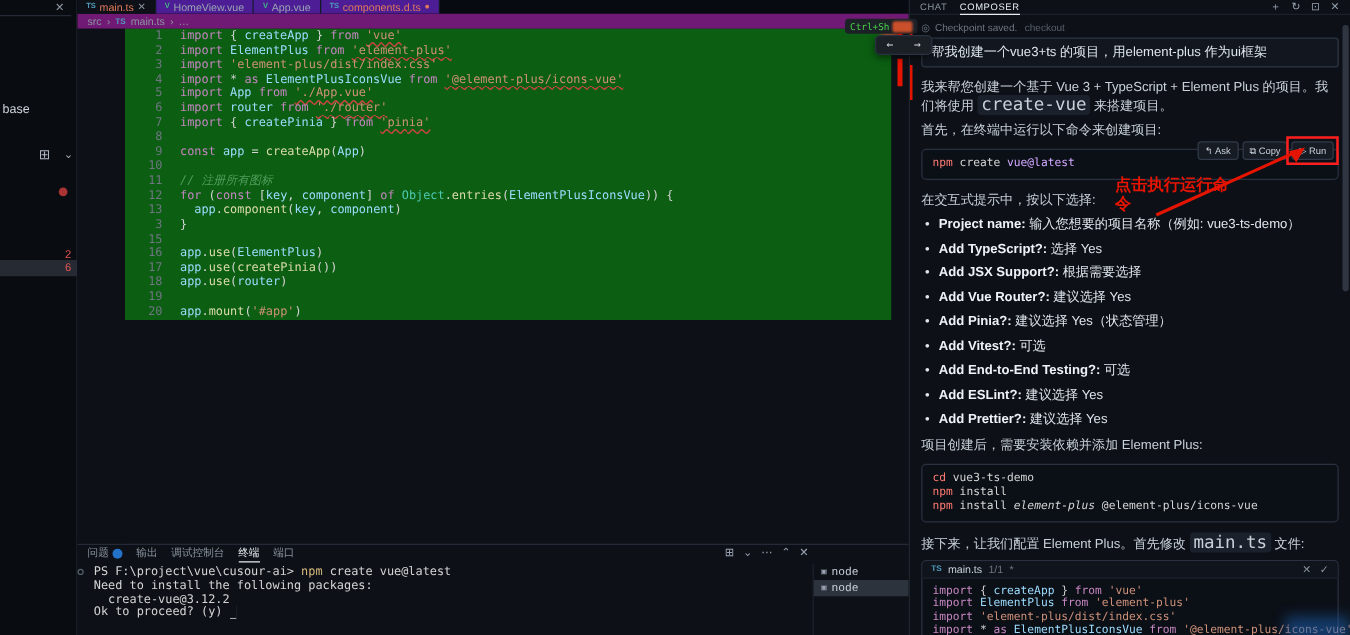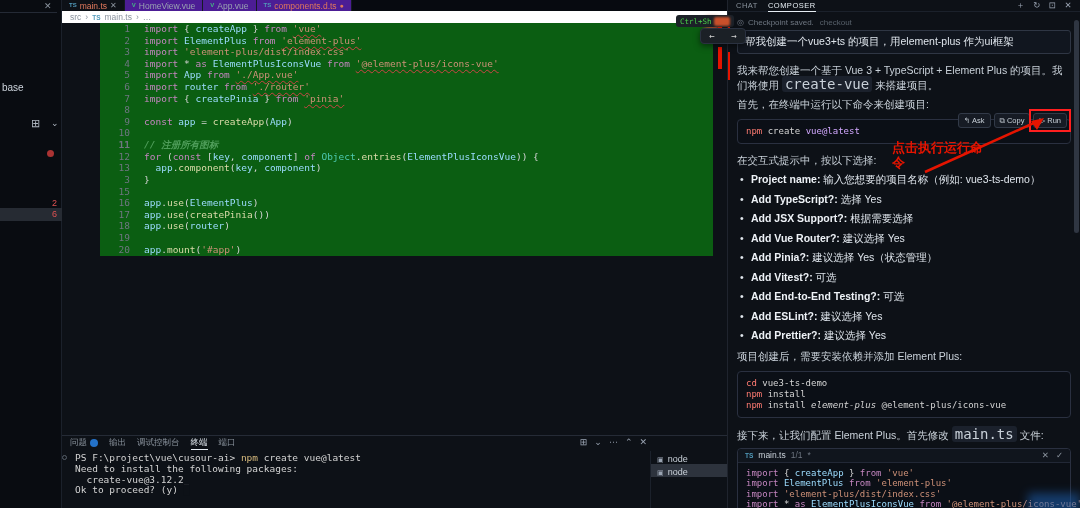--- a/index.html
+++ b/index.html
@@ -29,7 +29,7 @@
   .tab-ico.vue { color:#42b883; }
   .tab-dot { font-size:7px; color:#e2795c; }
   .tab-x { font-size:8px; color:#8b949e; }
-  .breadcrumb { height:12px; display:flex; align-items:center; gap:4px; padding-left:8px; font-size:8.5px; color:#8b949e; background:#ffffff; }
+  .breadcrumb { height:12px; display:flex; align-items:center; gap:4px; padding-left:8px; font-size:8.5px; color:#8b949e; background:#701a75; }
   .bc-ts { color:#519aba; font-size:6.5px; font-weight:bold; }
 
   .code-wrap { position:relative; height:412px; display:flex; font-family:"DejaVu Sans Mono", monospace; font-size:9.5px; }

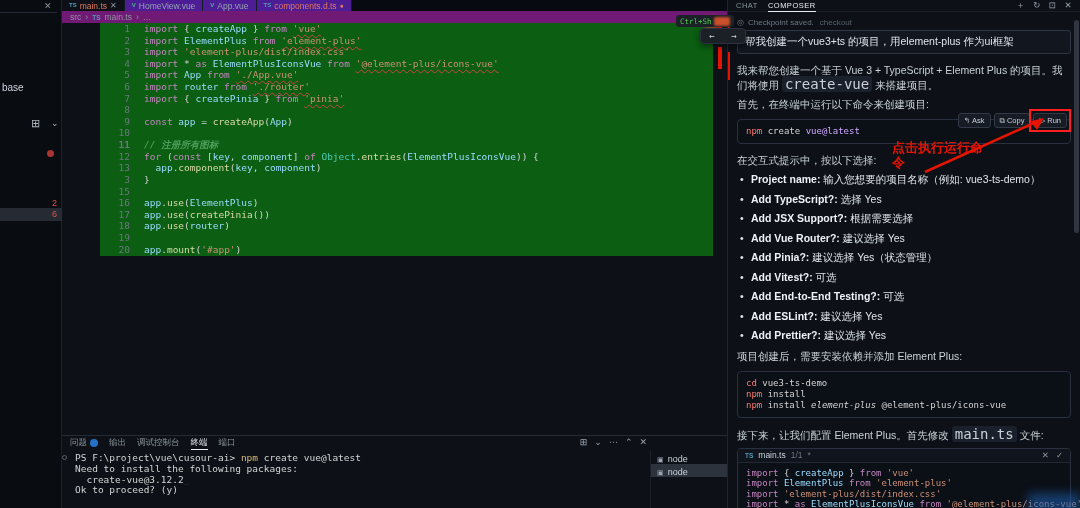--- a/index.html
+++ b/index.html
@@ -169,7 +169,7 @@
             <div class="code-line" style="position: relative; margin-left: 38px;"><span style="position: absolute; left: -38px; width: 30px; text-align: right; color: rgb(110, 118, 129);">8</span><span style="padding-left: 6px;"></span></div>
             <div class="code-line" style="position: relative; margin-left: 38px;"><span style="position: absolute; left: -38px; width: 30px; text-align: right; color: rgb(110, 118, 129);">9</span><span style="padding-left: 6px;"><span class="t-kw">const </span><span class="t-id">app </span><span class="t-pu">= </span><span class="t-fn">createApp</span><span class="t-pu">(</span><span class="t-id">App</span><span class="t-pu">)</span></span></div>
             <div class="code-line" style="position: relative; margin-left: 38px;"><span style="position: absolute; left: -38px; width: 30px; text-align: right; color: rgb(110, 118, 129);">10</span><span style="padding-left: 6px;"></span></div>
-            <div class="code-line" style="position: relative; margin-left: 38px; font-weight: bold;"><span style="position: absolute; left: -38px; width: 30px; text-align: right; color: rgb(110, 118, 129);">11</span><span style="padding-left: 6px;"><span class="t-cm">// 注册所有图标</span></span></div>
+            <div class="code-line" style="position: relative; margin-left: 38px;"><span style="position: absolute; left: -38px; width: 30px; text-align: right; color: rgb(110, 118, 129);">11</span><span style="padding-left: 6px;"><span class="t-cm">// 注册所有图标</span></span></div>
             <div class="code-line" style="position: relative; margin-left: 38px;"><span style="position: absolute; left: -38px; width: 30px; text-align: right; color: rgb(110, 118, 129);">12</span><span style="padding-left: 6px;"><span class="t-kw">for </span><span class="t-pu">(</span><span class="t-kw">const </span><span class="t-pu">[</span><span class="t-id">key</span><span class="t-pu">, </span><span class="t-id">component</span><span class="t-pu">] </span><span class="t-kw">of </span><span class="t-cls">Object</span><span class="t-pu">.</span><span class="t-fn">entries</span><span class="t-pu">(</span><span class="t-id">ElementPlusIconsVue</span><span class="t-pu">)) {</span></span></div>
             <div class="code-line" style="position: relative; margin-left: 38px;"><span style="position: absolute; left: -38px; width: 30px; text-align: right; color: rgb(110, 118, 129);">13</span><span style="padding-left: 6px;"><span class="t-pu">  </span><span class="t-id">app</span><span class="t-pu">.</span><span class="t-fn">component</span><span class="t-pu">(</span><span class="t-id">key</span><span class="t-pu">, </span><span class="t-id">component</span><span class="t-pu">)</span></span></div>
             <div class="code-line" style="position: relative; margin-left: 38px;"><span style="position: absolute; left: -38px; width: 30px; text-align: right; color: rgb(110, 118, 129);">3</span><span style="padding-left: 6px;"><span class="t-pu">}</span></span></div>

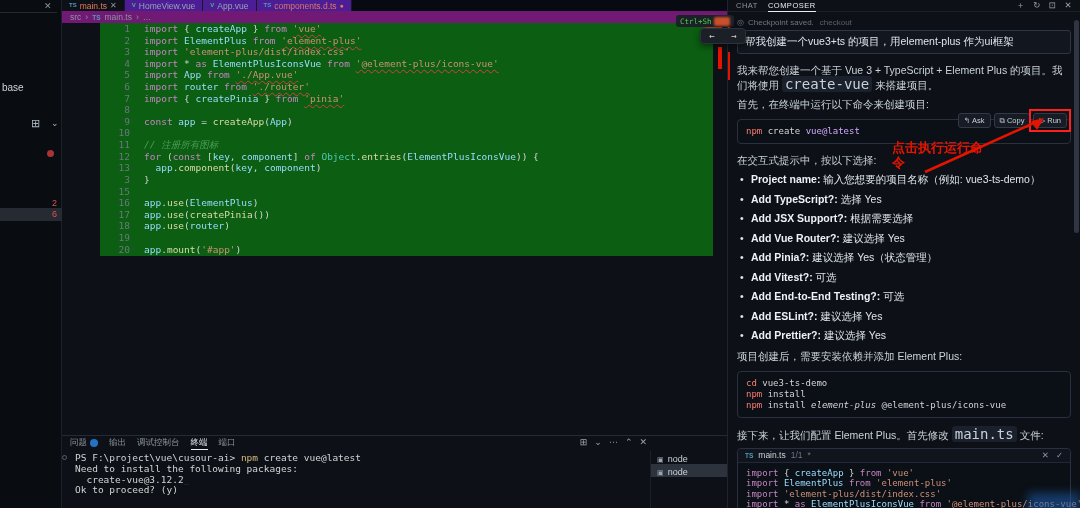--- a/index.html
+++ b/index.html
@@ -67,7 +67,7 @@
   .term-line { height:10.8px; line-height:10.8px; white-space:pre; color:#d4d4d4; }
   .term-circle { position:absolute; left:0px; top:5px; width:5px; height:5px; border:1px solid #57606a; border-radius:50%; }
   .term-list { position:absolute; right:0; top:15px; width:77px; bottom:0; border-left:1px solid #1b212b; font-size:9px; color:#c9d1d9; }
-  .tl-row { display:flex; align-items:flex-end; gap:4px; height:13px; padding-left:6px; cursor:pointer; }
+  .tl-row { display:flex; align-items:center; gap:4px; height:13px; padding-left:6px; cursor:pointer;font-family:Liberation Mono, monospace; }
   .tl-row.sel { background:#2d333d; }
   .tl-ico { font-size:7px; color:#9aa4b2; }
 

